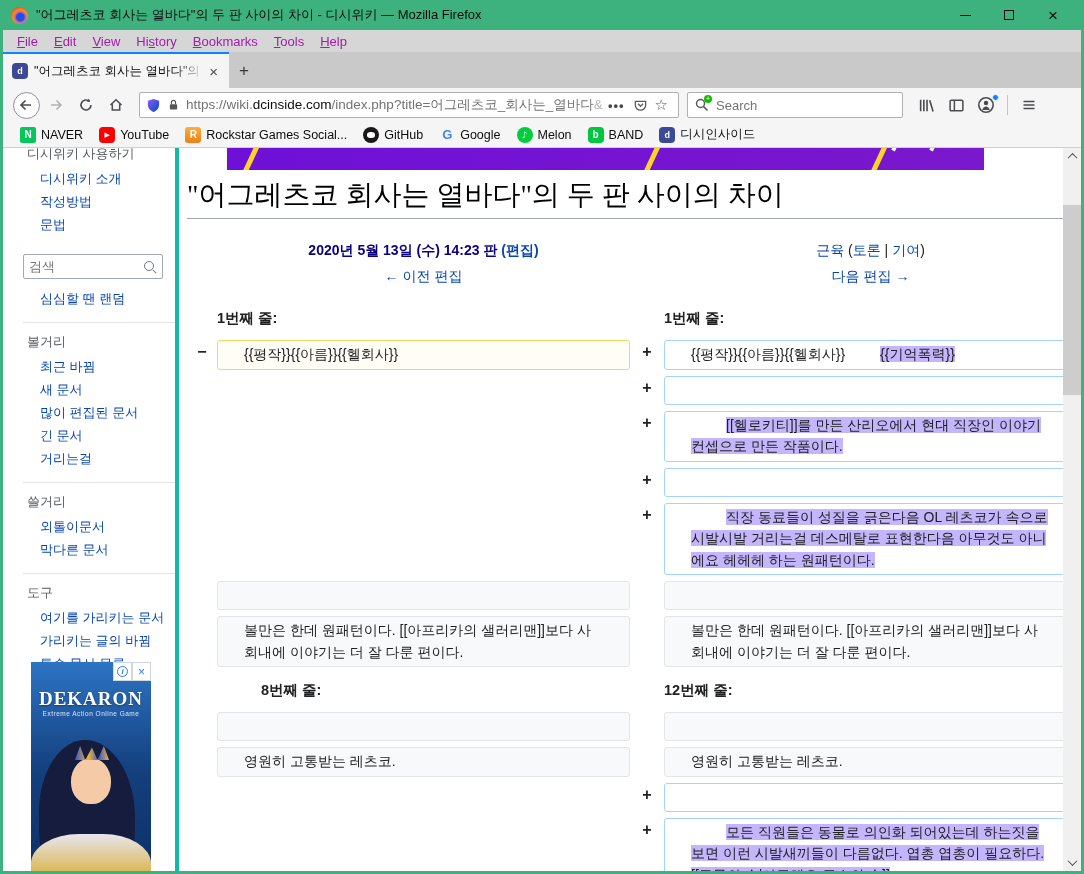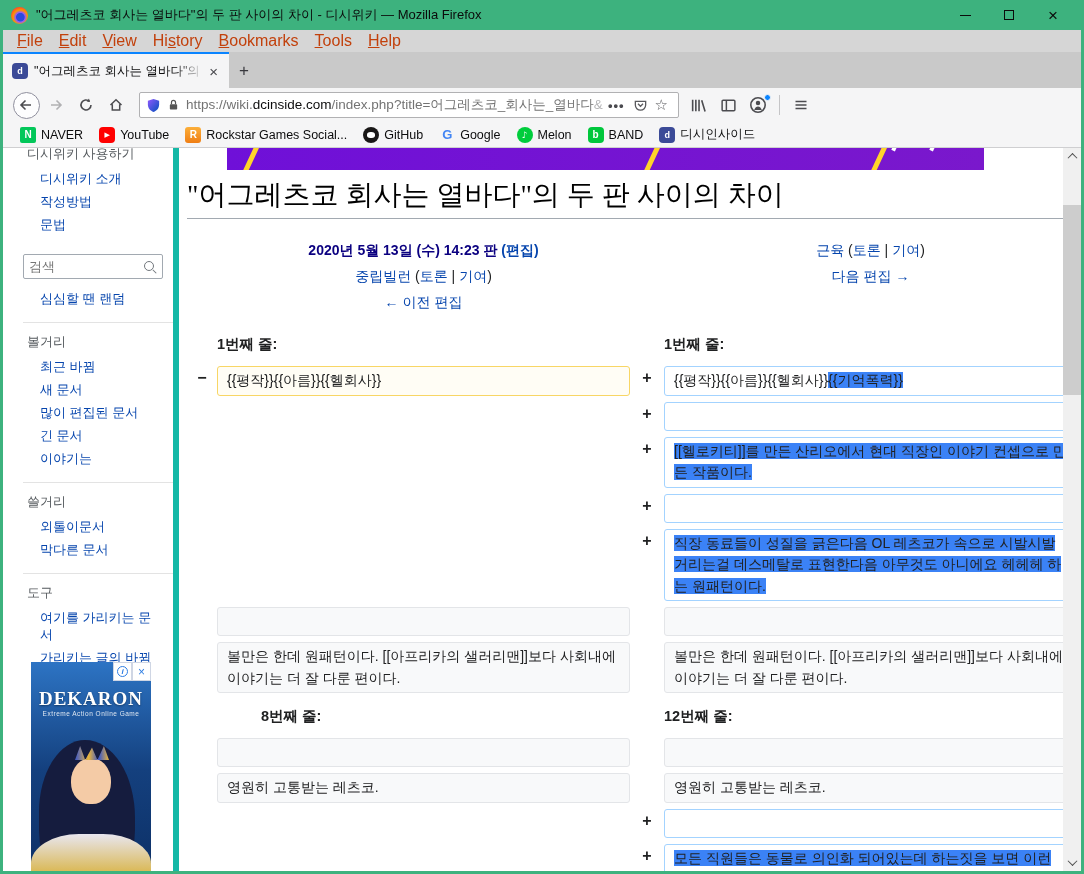--- a/index.html
+++ b/index.html
@@ -19,7 +19,7 @@
 
   
   .menubar { height:22px; background:#d6d6d6; display:flex; align-items:center; padding-left:6px; flex:none; }
-  .menu-item { font-size:16px; color:#c2410c; padding:2px 8px; }
+  .menu-item { font-size:13px; color:#a21caf; padding:2px 8px; }
 
   
   .tabbar { height:36px; background:#c9c9c9; display:flex; align-items:flex-end; flex:none; }

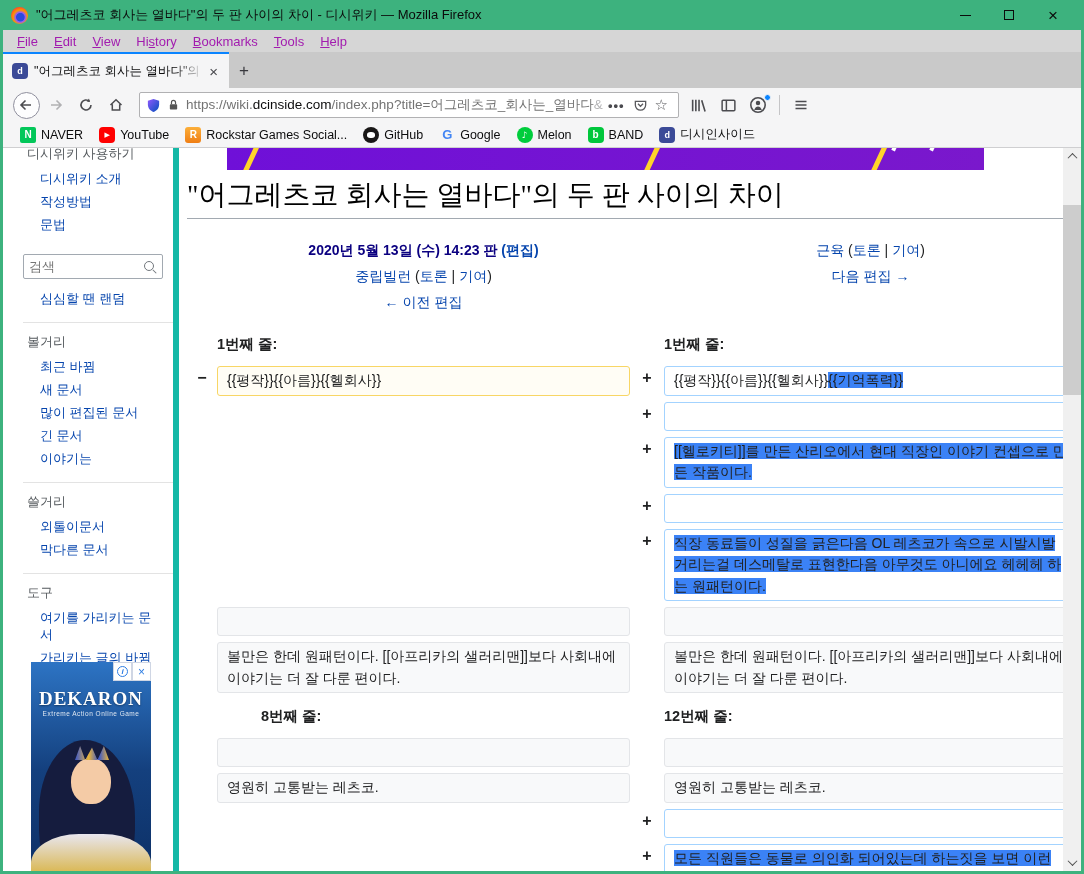--- a/index.html
+++ b/index.html
@@ -208,6 +208,16 @@
       <span class="star-glyph">☆</span>
     </div>
 
+    <div class="searchbar">
+      <span style="position:relative; margin-right:6px;">
+        <svg class="ic" width="16" height="16" viewBox="0 0 16 16">
+            <circle cx="6.5" cy="6.5" r="4" fill="none" stroke="#5a5a5e" stroke-width="1.5"></circle>
+            <path d="M9.6 9.6 L13.5 13.5" stroke="#5a5a5e" stroke-width="1.6"></path>
+          </svg>
+        <span style="position:absolute; top:-2px; right:-2px; width:8px; height:8px; background:#12bc00; border-radius:50%; color:#fff; font-size:7px; line-height:8px; text-align:center;">+</span>
+      </span>
+      <input placeholder="Search" style="">
+    </div>
 
     <div class="toolbar-right">
       <span class="nav-btn">

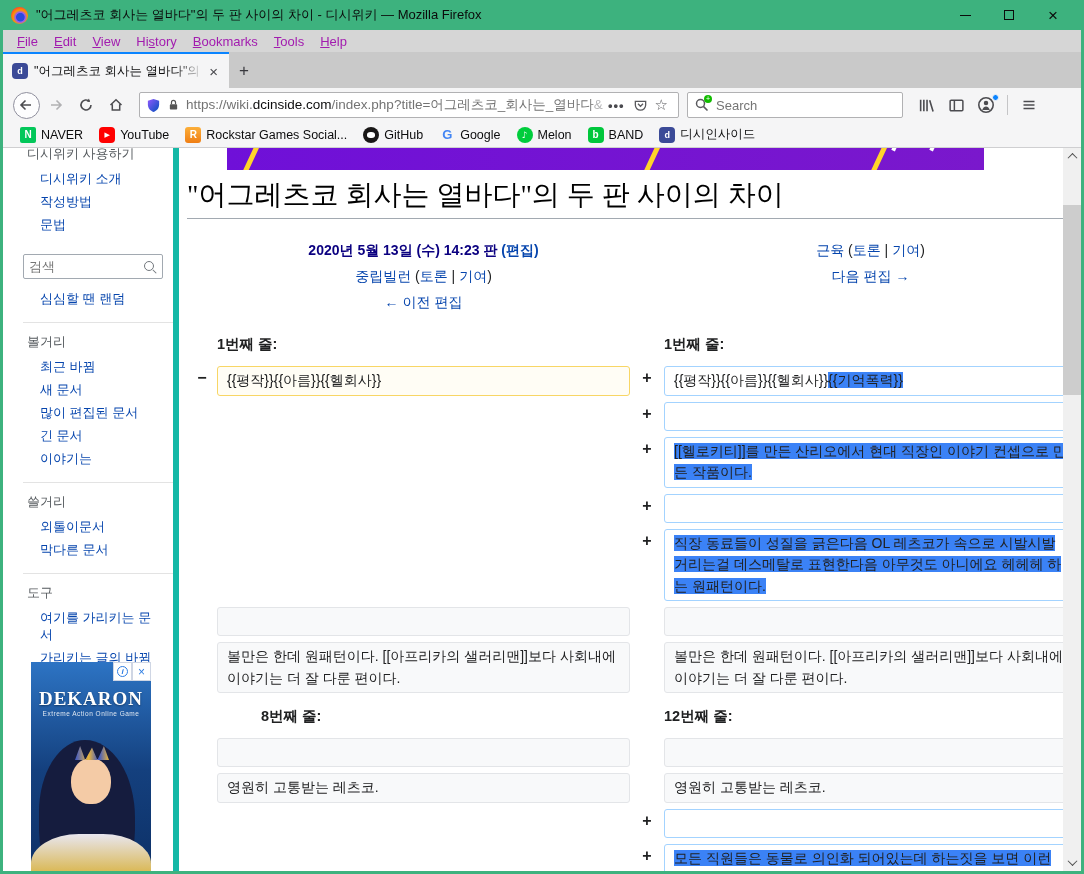--- a/index.html
+++ b/index.html
@@ -63,7 +63,7 @@
 
   
   .content { flex:1; display:flex; overflow:hidden; background:#fff; position:relative; }
-  .sidebar { width:176px; flex:none; border-right:6px solid #14b8a6; padding:0 0 0 20px; overflow:hidden; position:relative; }
+  .sidebar { width:176px; flex:none; border-right:4px solid #14b8a6; padding:0 0 0 20px; overflow:hidden; position:relative; }
   .sb-section { padding:4px 10px 8px 0; }
   .sb-div { border-top:1px solid #e3e3e3; margin-top:4px; padding-top:8px; }
   .sb-cut { margin-top:-9px; }

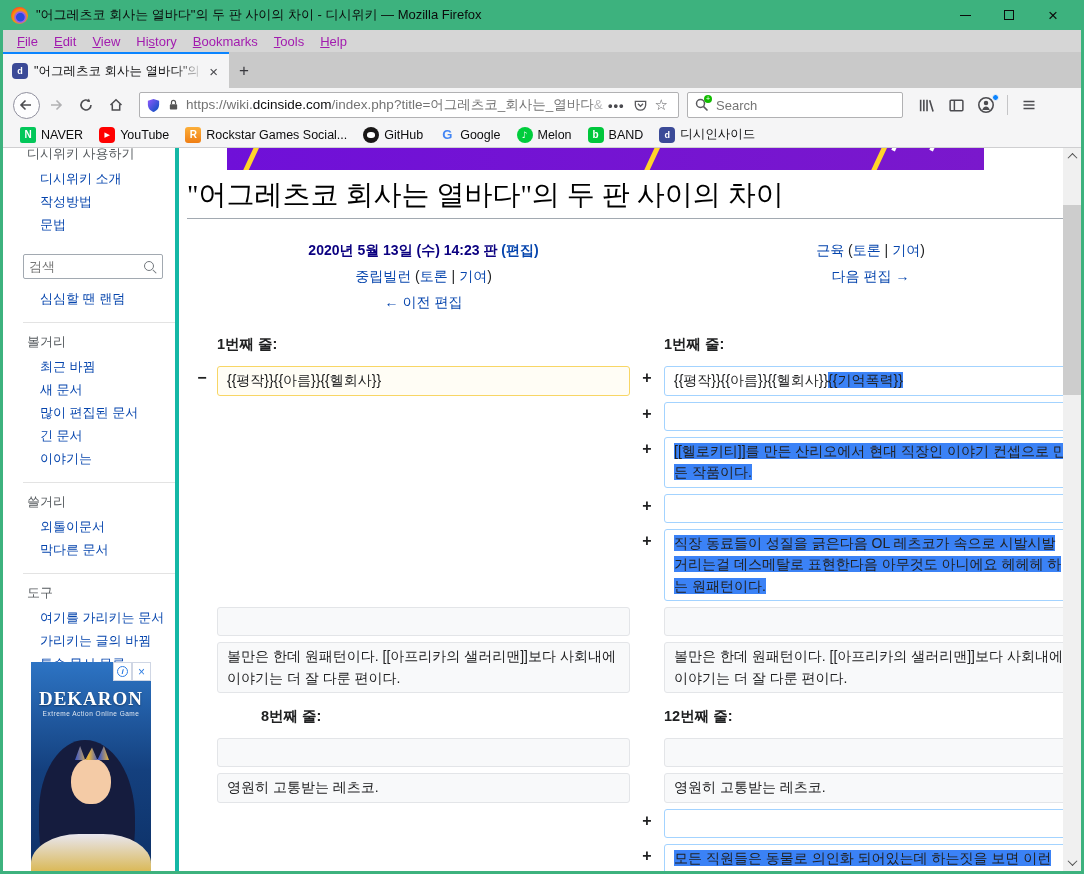--- a/index.html
+++ b/index.html
@@ -352,7 +352,6 @@
       <div class="diff-grid4 diff-headers">
           <div class="diff-head">
             <div class="dh-date"><span class="dh-date-text">2020년 5월 13일 (수) 14:23 판</span><span class="dh-link"> (편집)</span></div>
-            <div class="dh-user"><span class="dh-link">중립빌런</span><span class="dh-plain"> (</span><span class="dh-link">토론</span><span class="dh-plain"> | </span><span class="dh-link">기여</span><span class="dh-plain">)</span></div>
             <div class="dh-nav"><span class="dh-link">← 이전 편집</span></div>
           </div>
           <div class="diff-head">

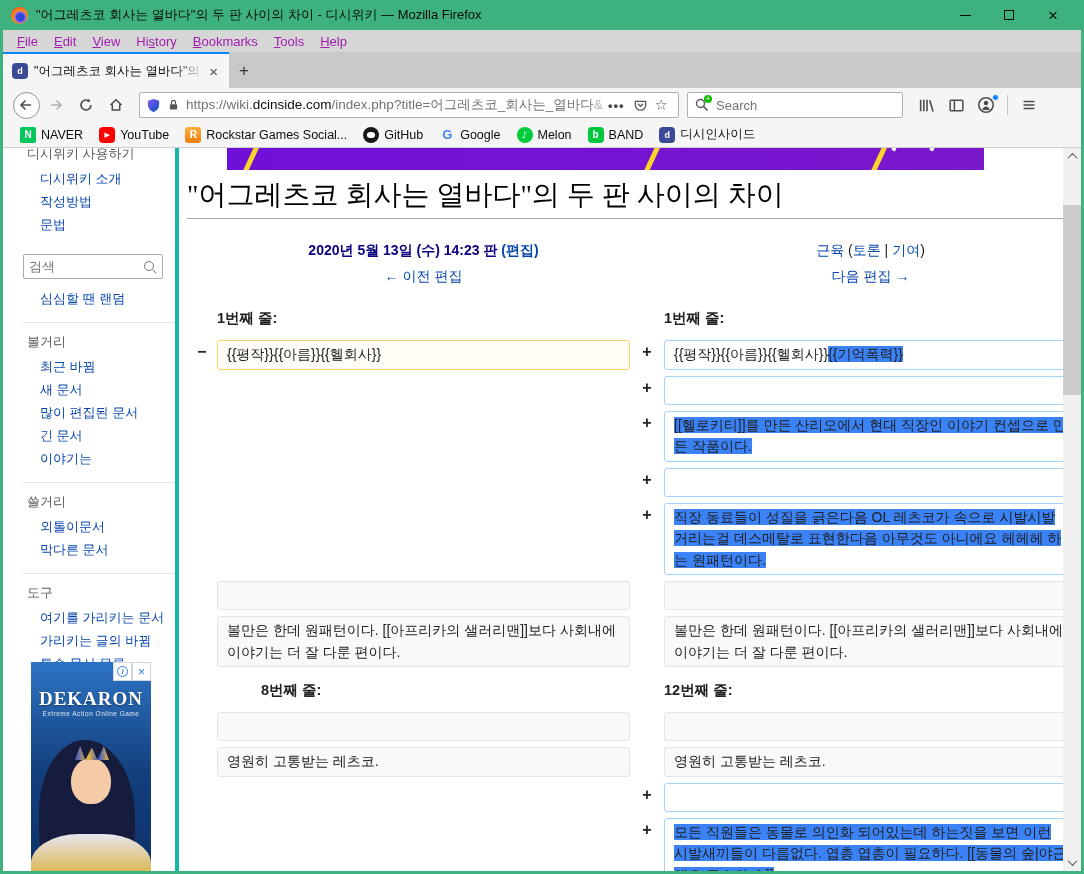--- a/index.html
+++ b/index.html
@@ -107,7 +107,7 @@
   .diff-row { display:grid; grid-template-columns:30px minmax(0,1fr) 34px minmax(0,1fr); margin-bottom:6px; align-items:start; }
   .line-head { font-size:14.5px; font-weight:700; color:#202122; margin:8px 0 6px; }
   .marker { text-align:center; font-weight:700; font-size:16px; color:#202122; padding-top:3px; }
-  .dbox { border-radius:3px; padding:3px 9px; font-size:14px; line-height:21.5px; min-height:29px; color:#202122; word-break:break-all; }
+  .dbox { border-radius:3px; padding:3px 26px; font-size:14px; line-height:21.5px; min-height:29px; color:#202122; word-break:break-all; }
   .del { border:1px solid #f8d665; background:#fffdf5; }
   .ins { border:1px solid #a3d3ff; background:#fff; }
   .ctx { border:1px solid #e3e5e8; background:#f8f9fa; }

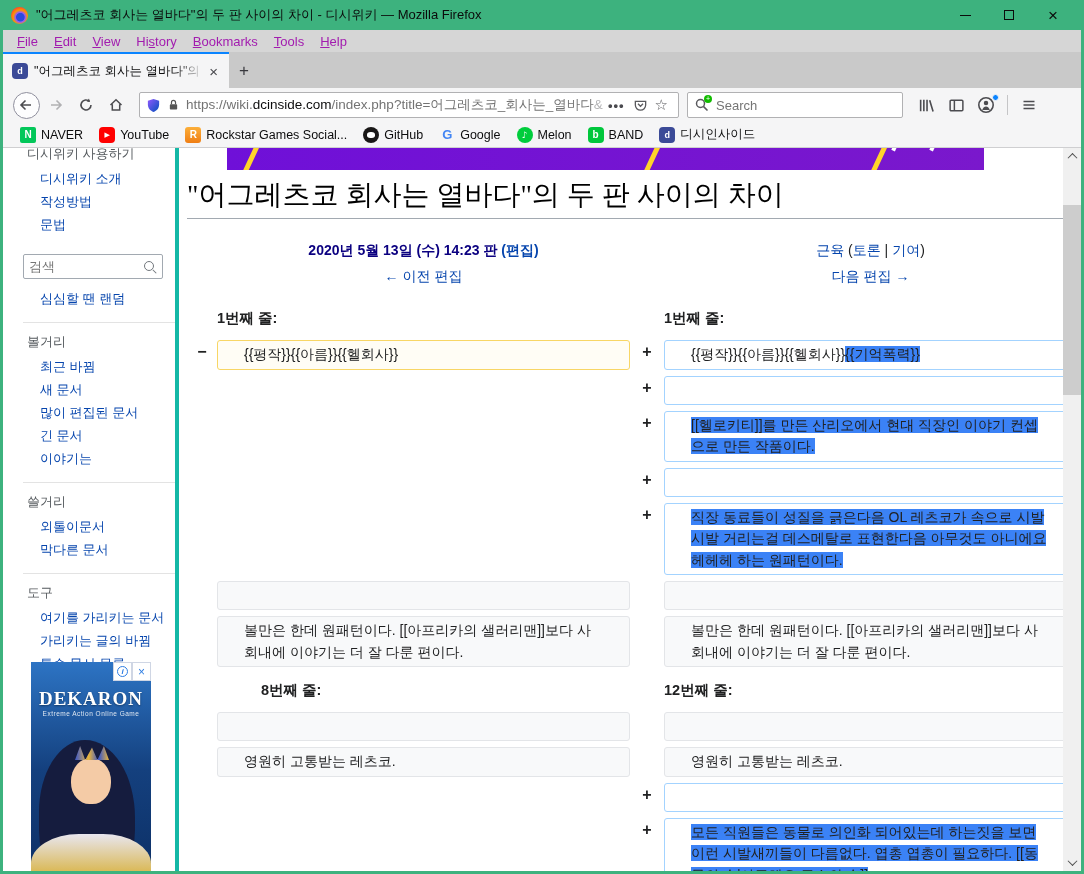--- a/index.html
+++ b/index.html
@@ -111,7 +111,7 @@
   .del { border:1px solid #f8d665; background:#fffdf5; }
   .ins { border:1px solid #a3d3ff; background:#fff; }
   .ctx { border:1px solid #e3e5e8; background:#f8f9fa; }
-  .hl  { background:#3b82f6; }
+  .hl  { background:#c4b5fd;margin-left:35px; }
 
   
   .scrollbar { position:absolute; right:0; top:0; bottom:0; width:18px; background:#f0f0f0; display:flex; flex-direction:column; align-items:center; }

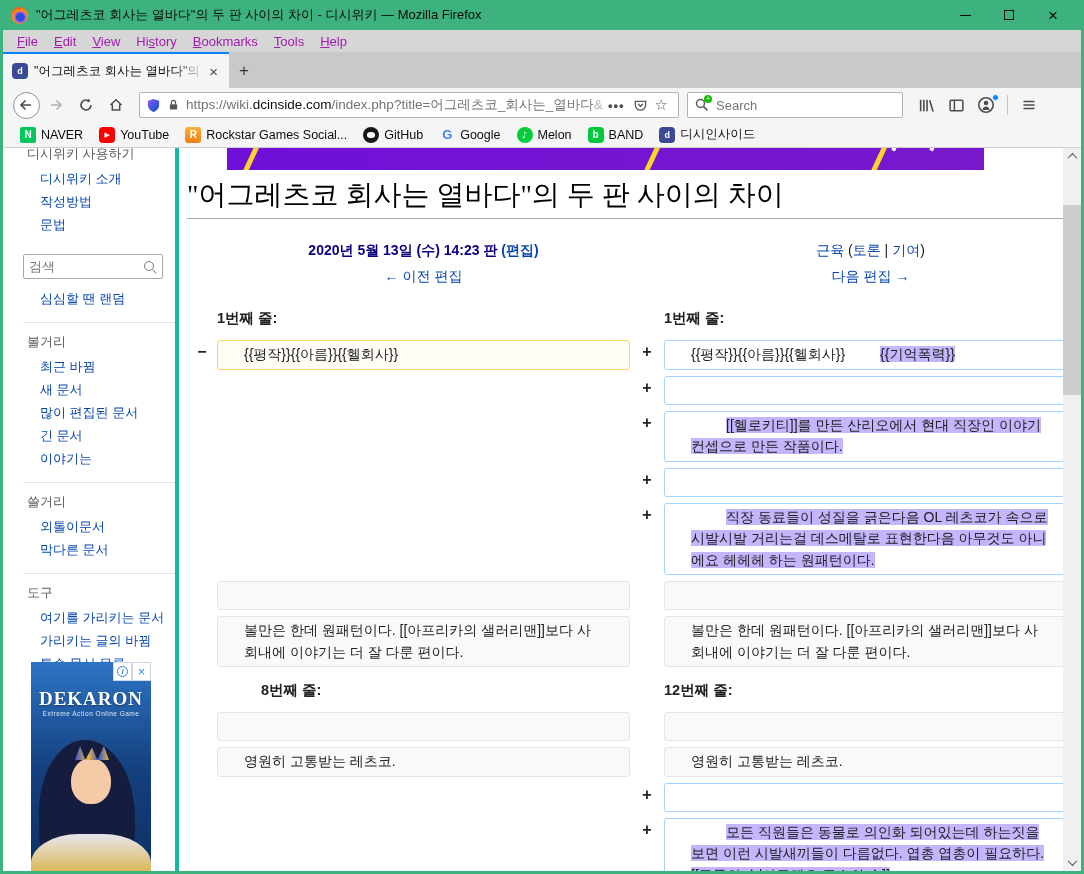--- a/index.html
+++ b/index.html
@@ -306,7 +306,7 @@
             <div class="sb-link">새 문서</div>
             <div class="sb-link">많이 편집된 문서</div>
             <div class="sb-link">긴 문서</div>
-            <div class="sb-link">이야기는</div>
+            <div class="sb-link">거리는걸</div>
           </div>
           <div class="sb-section sb-div">
             <div class="sb-heading">쓸거리</div>

